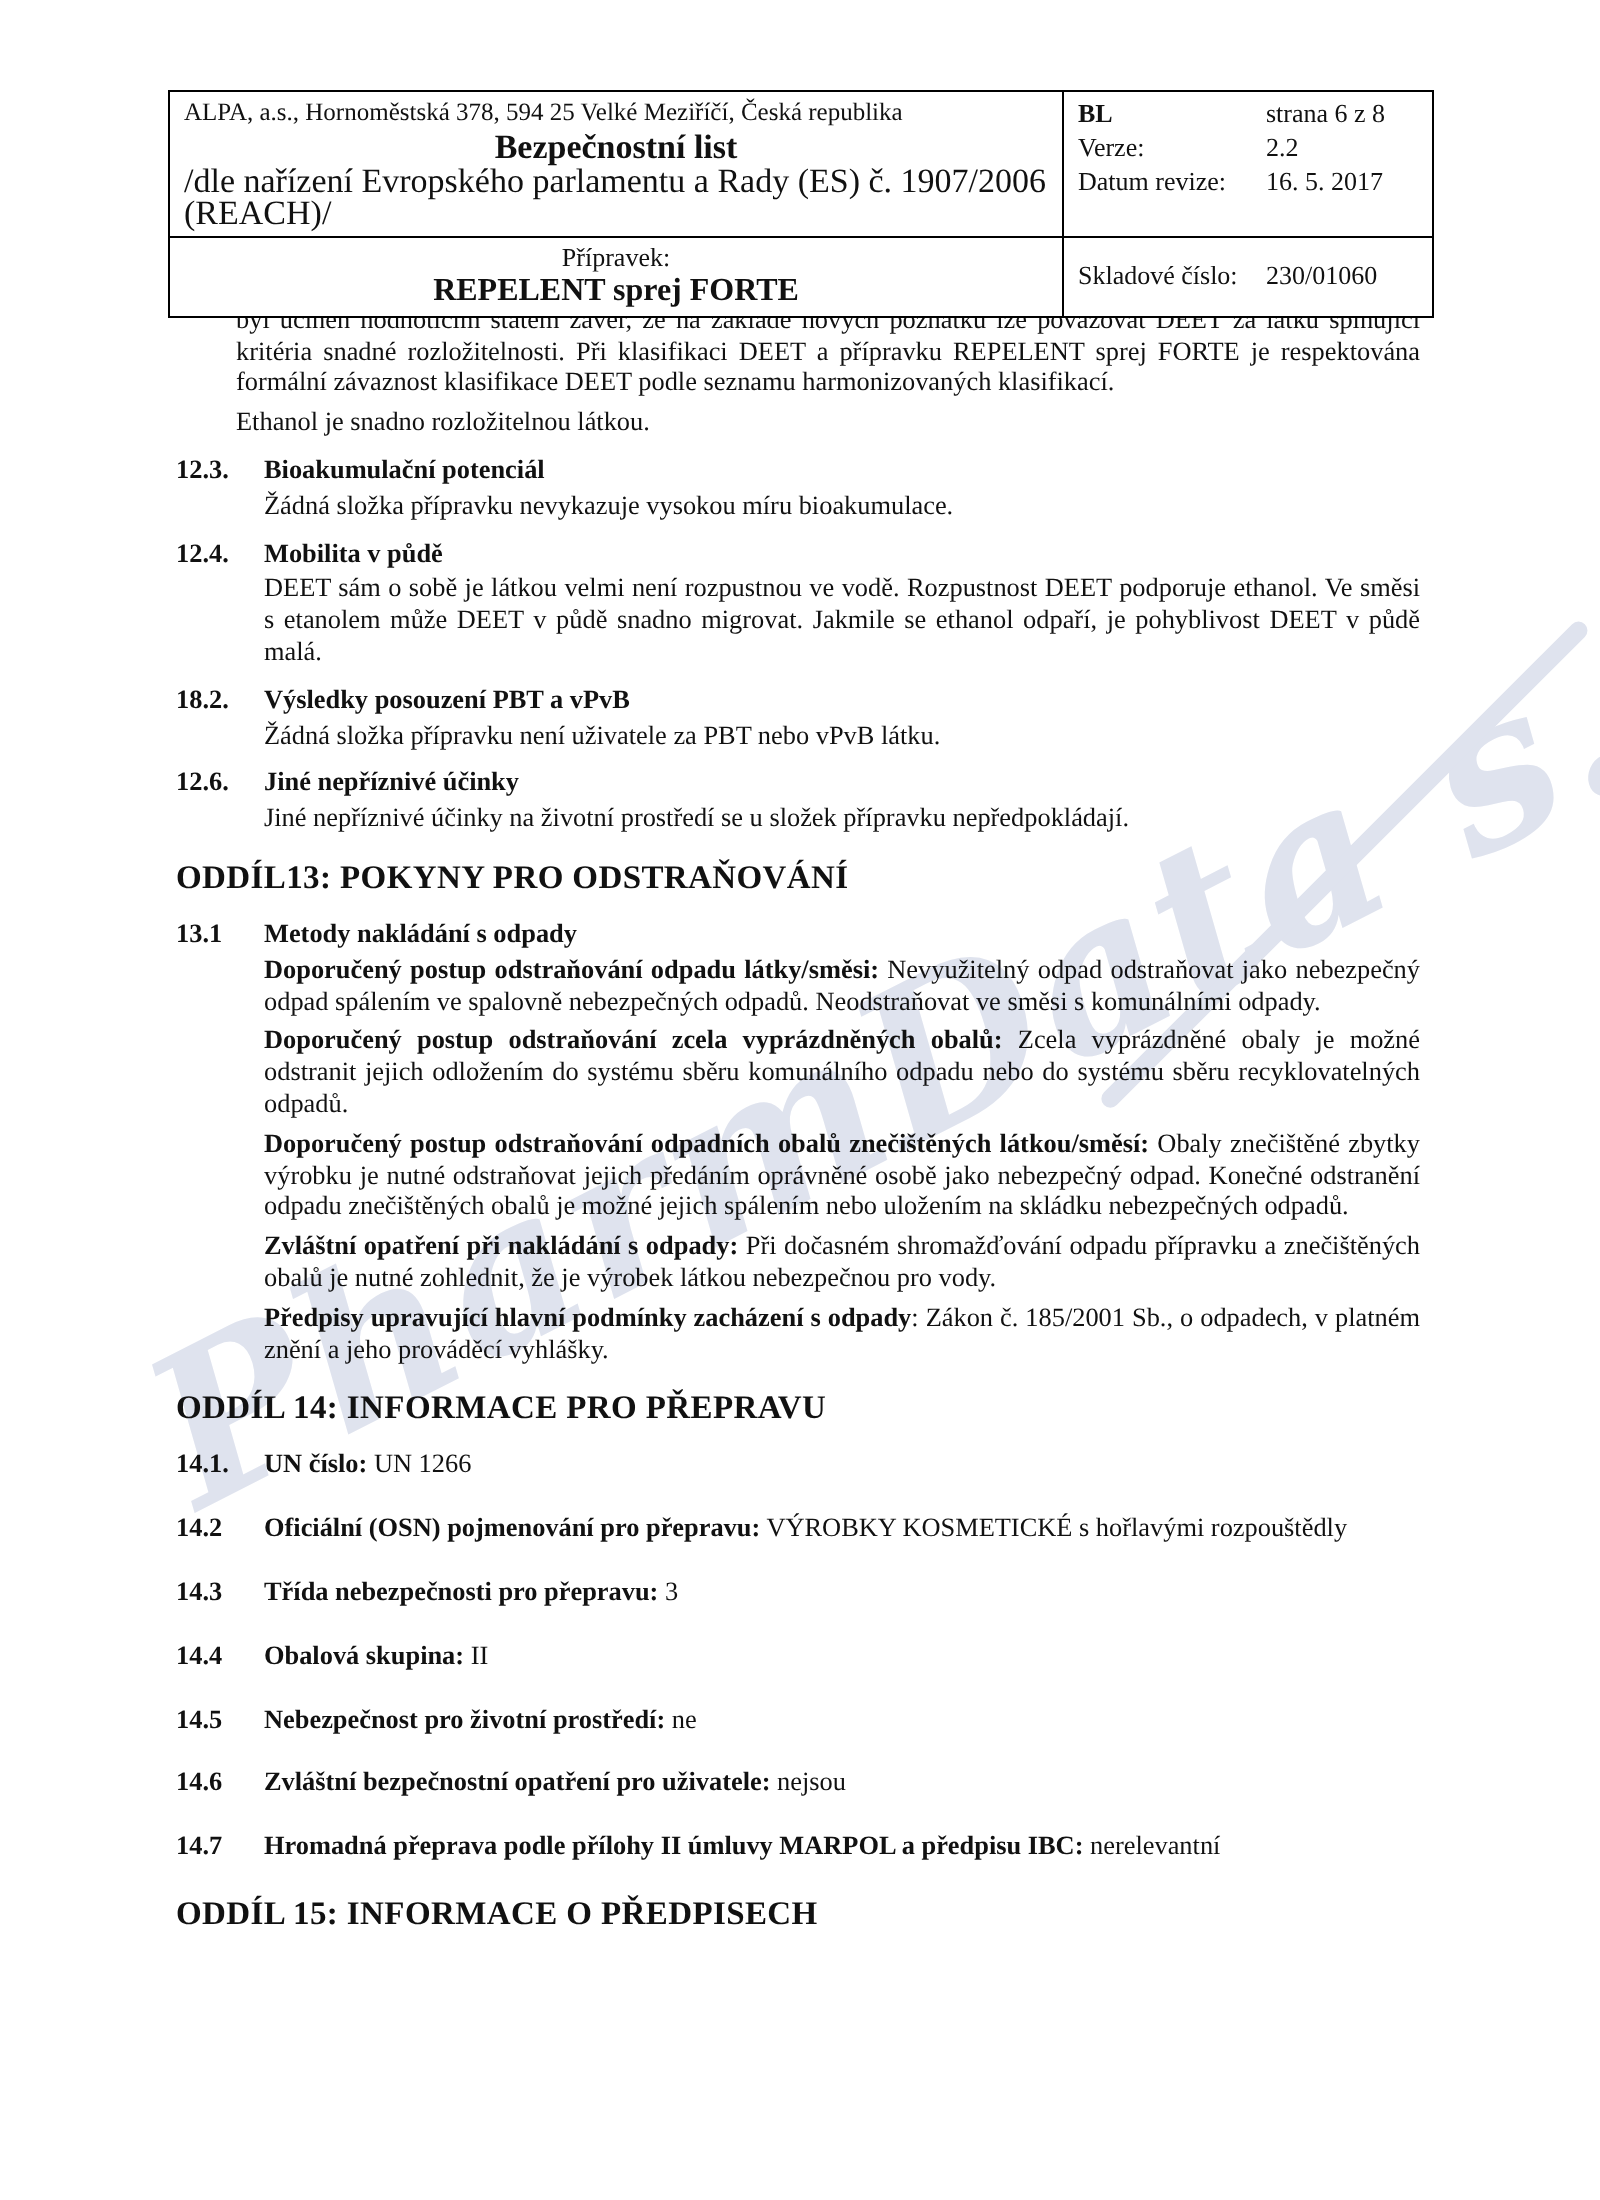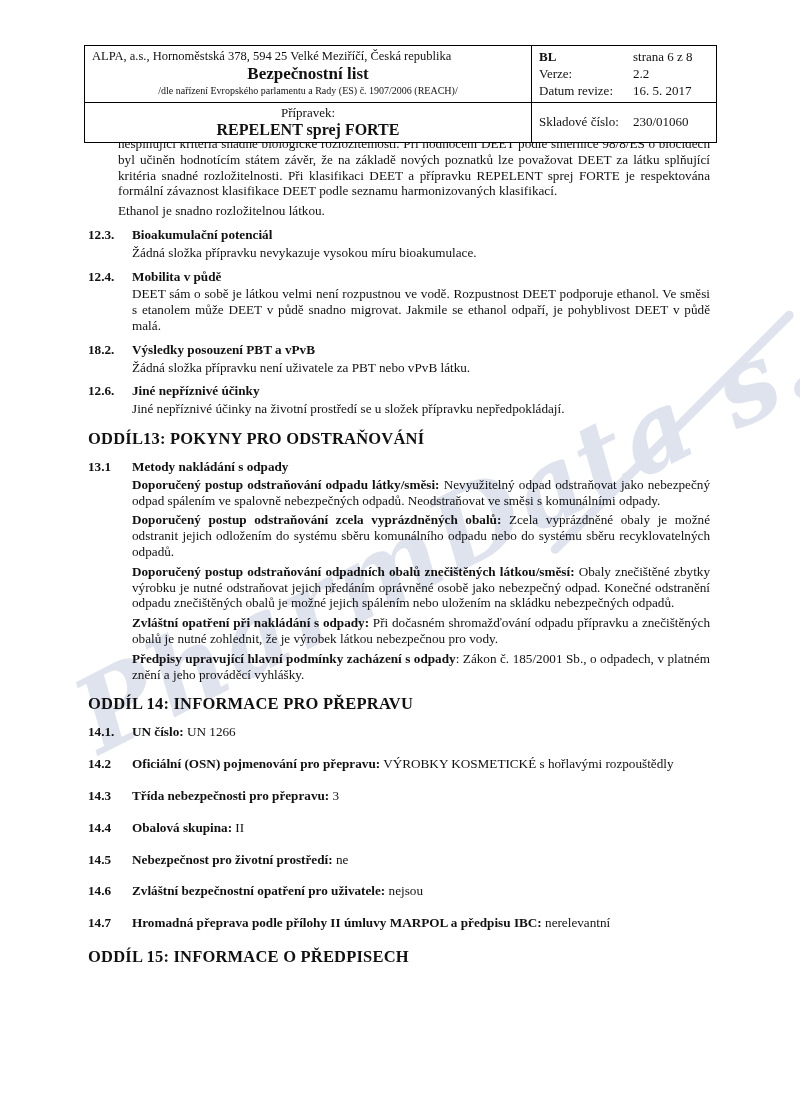--- a/index.html
+++ b/index.html
@@ -32,7 +32,7 @@
   .hc-bl{border-right:1.5px solid #000; display:flex; align-items:center;flex-direction:column;}
   .company{font-size:12.5px; line-height:16px;}
   .doc-title{text-align:center; font-size:17px; font-weight:bold; line-height:19px;}
-  .doc-sub{text-align:center; font-size:10px; line-height:16px;}
+  .doc-sub{font-size:17px; line-height:16px;}
   .meta{display:grid; grid-template-columns:94px 1fr; font-size:13px; line-height:17px;}
   .meta .lbl{white-space:nowrap;}
   .prod-lbl{font-size:13px;}

